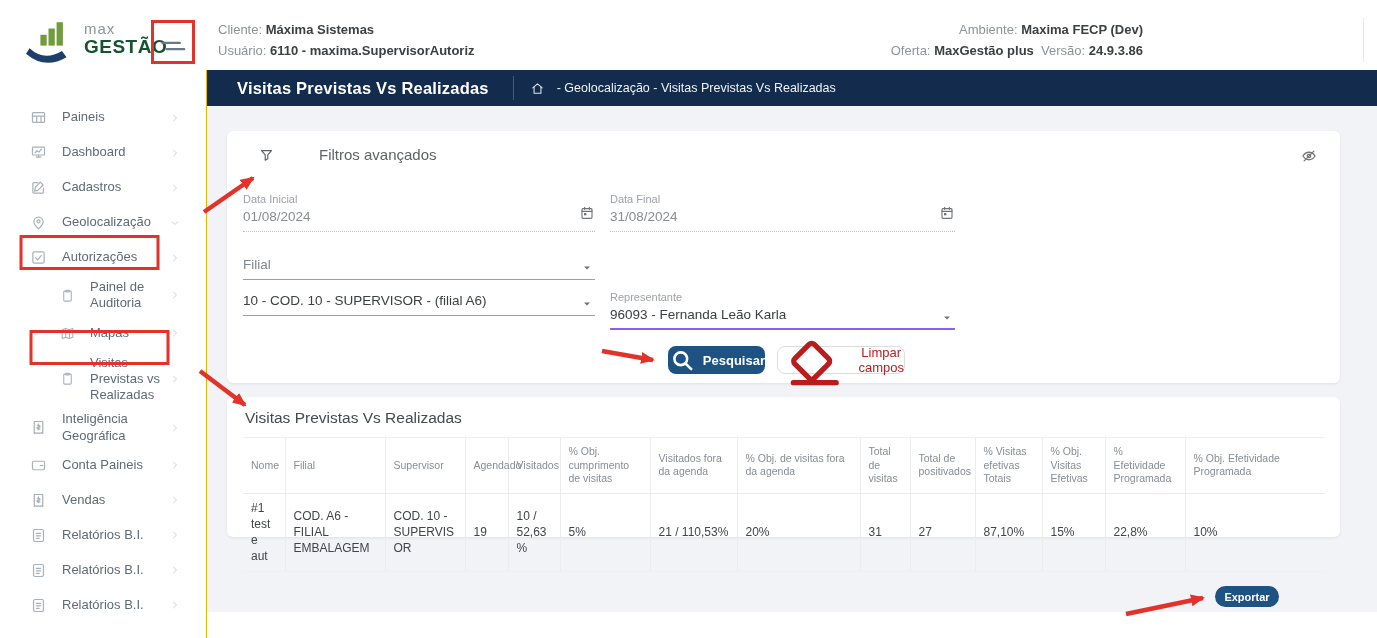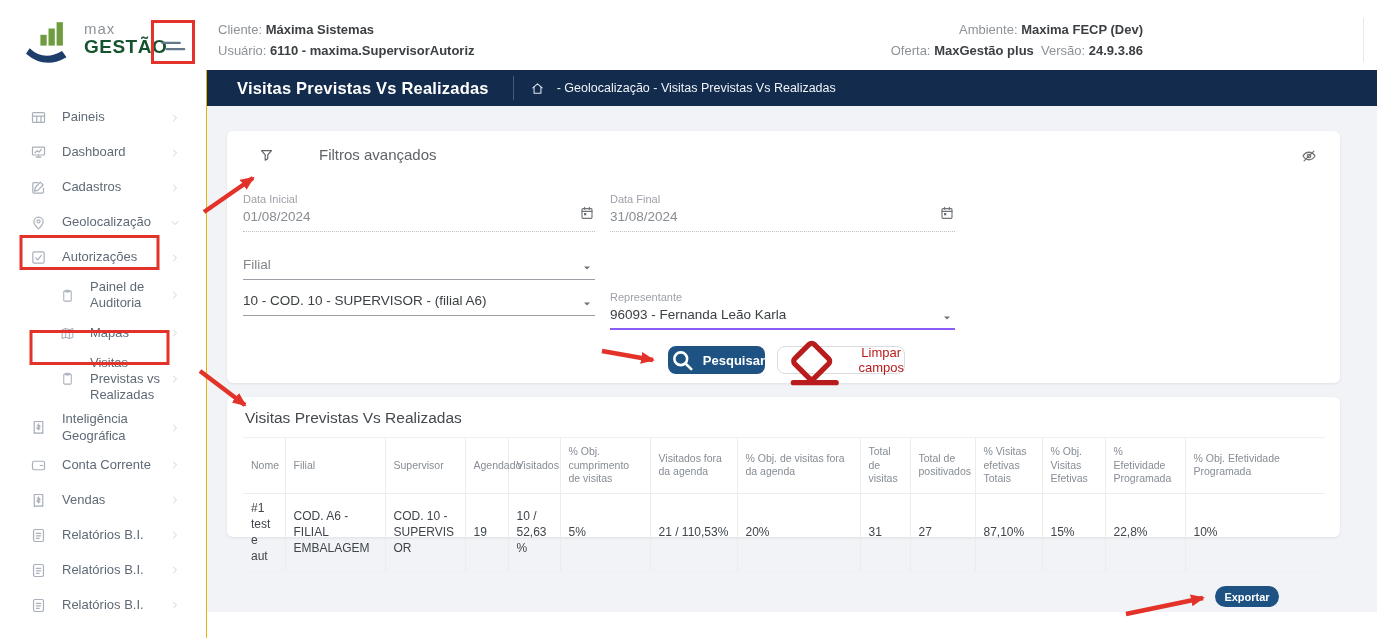--- a/index.html
+++ b/index.html
@@ -278,7 +278,7 @@
               <path d="M14.5 12h3.5"></path>
             </svg>
           </span>
-      <span class="s-label">Conta Corrente</span>
+      <span class="s-label">Conta Paineis</span>
       <span class="s-chev">
             <svg viewBox="0 0 24 24" fill="none" stroke="currentColor" stroke-width="1.7" stroke-linecap="round" stroke-linejoin="round" style="width: 100%; height: 100%; display: block;">
               <path d="M8.5 5l7 7-7 7"></path>

